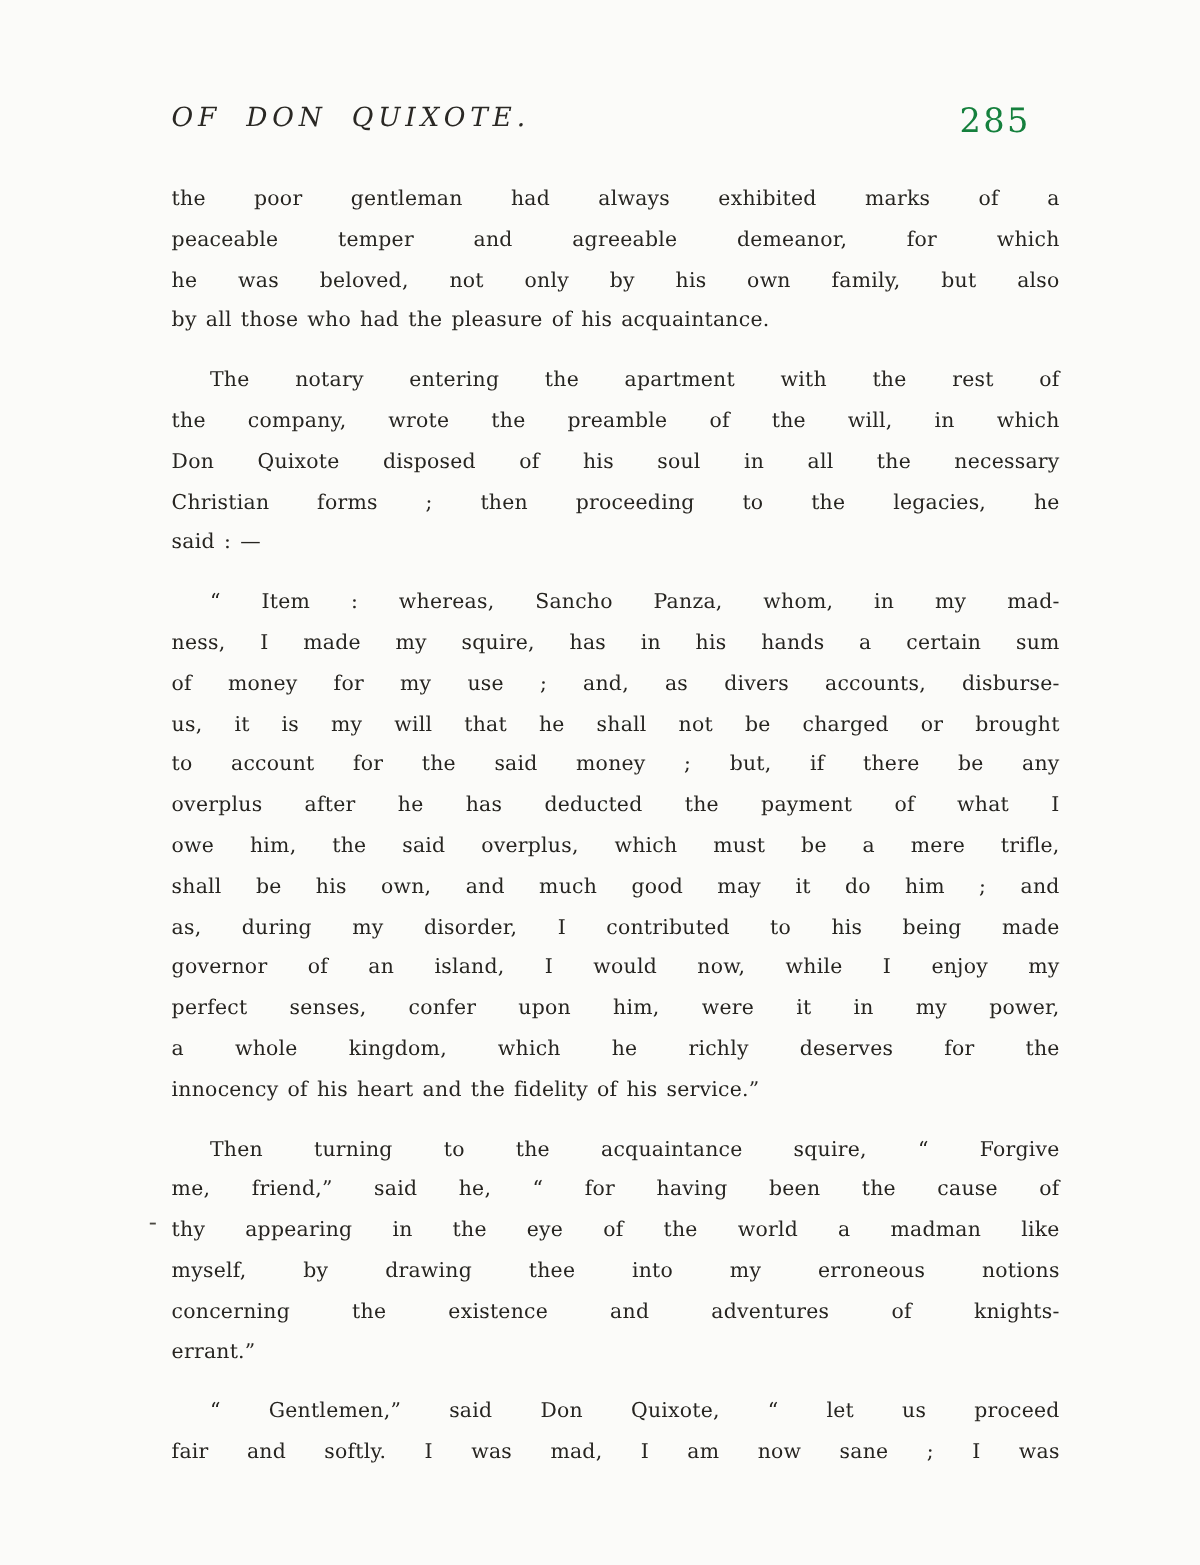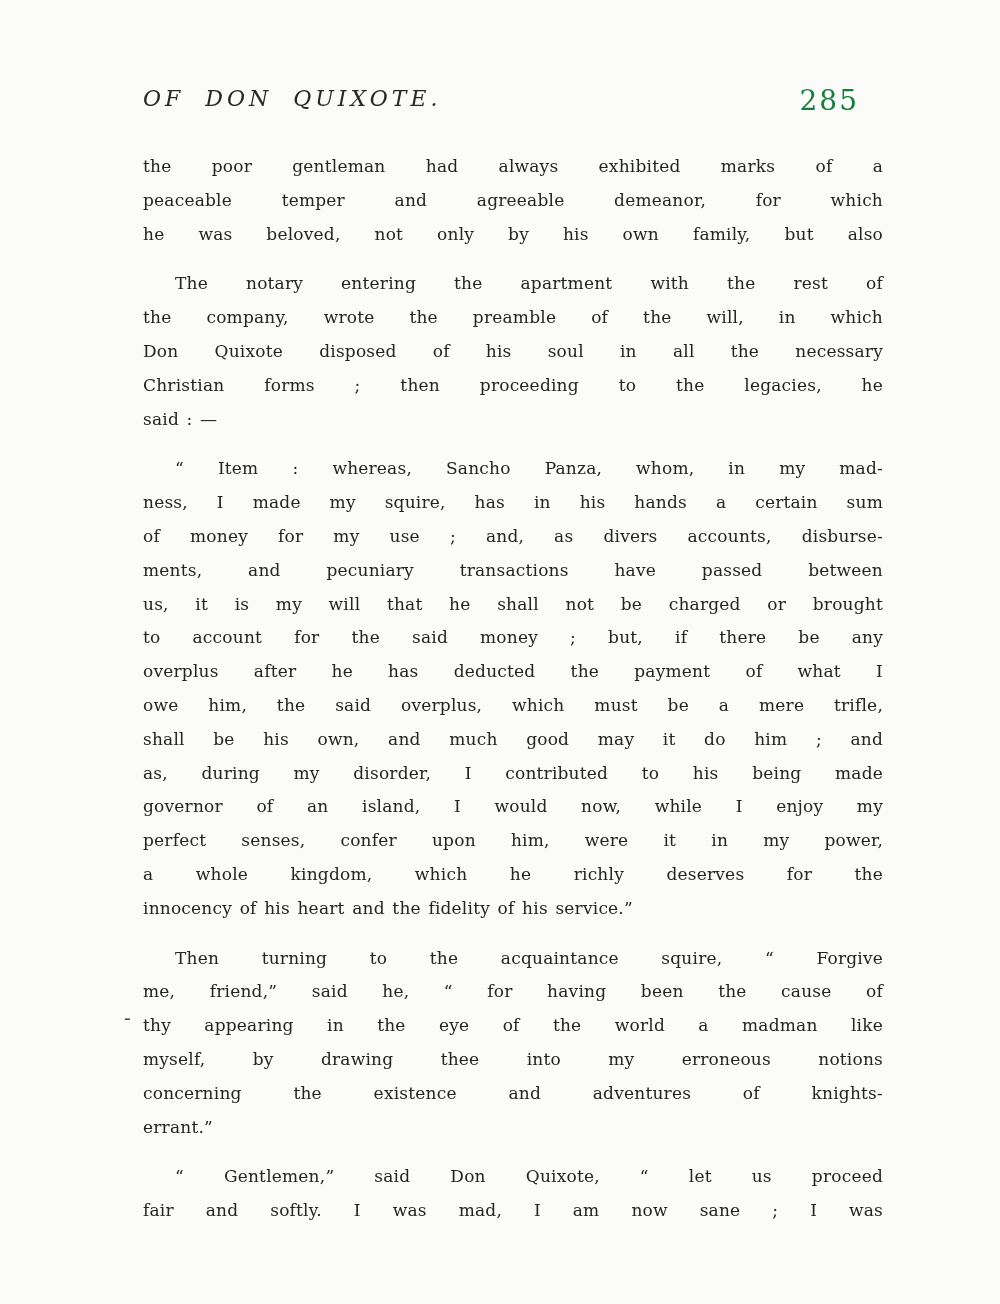--- a/index.html
+++ b/index.html
@@ -90,6 +90,7 @@
         <div class="line">the poor gentleman had always exhibited marks of a</div>
         <div class="line">peaceable temper and agreeable demeanor, for which</div>
         <div class="line">he was beloved, not only by his own family, but also</div>
+        <div class="line last">by all those who had the pleasure of his acquaintance.</div>
       </div>
       <div class="paragraph">
         <div class="line indent">The notary entering the apartment with the rest of</div>

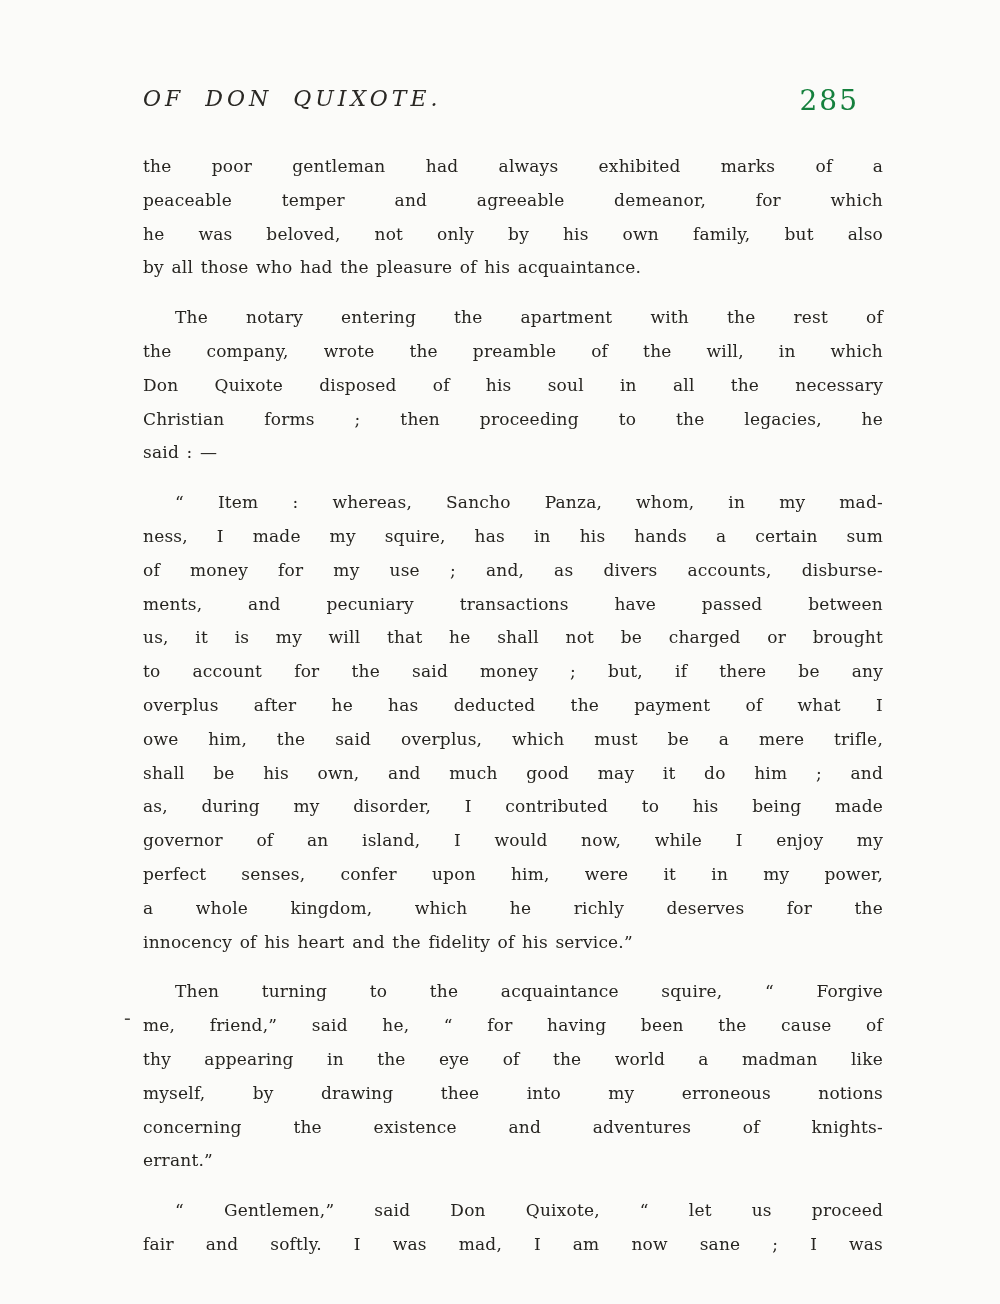--- a/index.html
+++ b/index.html
@@ -103,7 +103,6 @@
         <div class="line indent">“ Item : whereas, Sancho Panza, whom, in my mad-</div>
         <div class="line">ness, I made my squire, has in his hands a certain sum</div>
         <div class="line">of money for my use ; and, as divers accounts, disburse-</div>
-        <div class="line">ments, and pecuniary transactions have passed between</div>
         <div class="line">us, it is my will that he shall not be charged or brought</div>
         <div class="line">to account for the said money ; but, if there be any</div>
         <div class="line">overplus after he has deducted the payment of what I</div>

